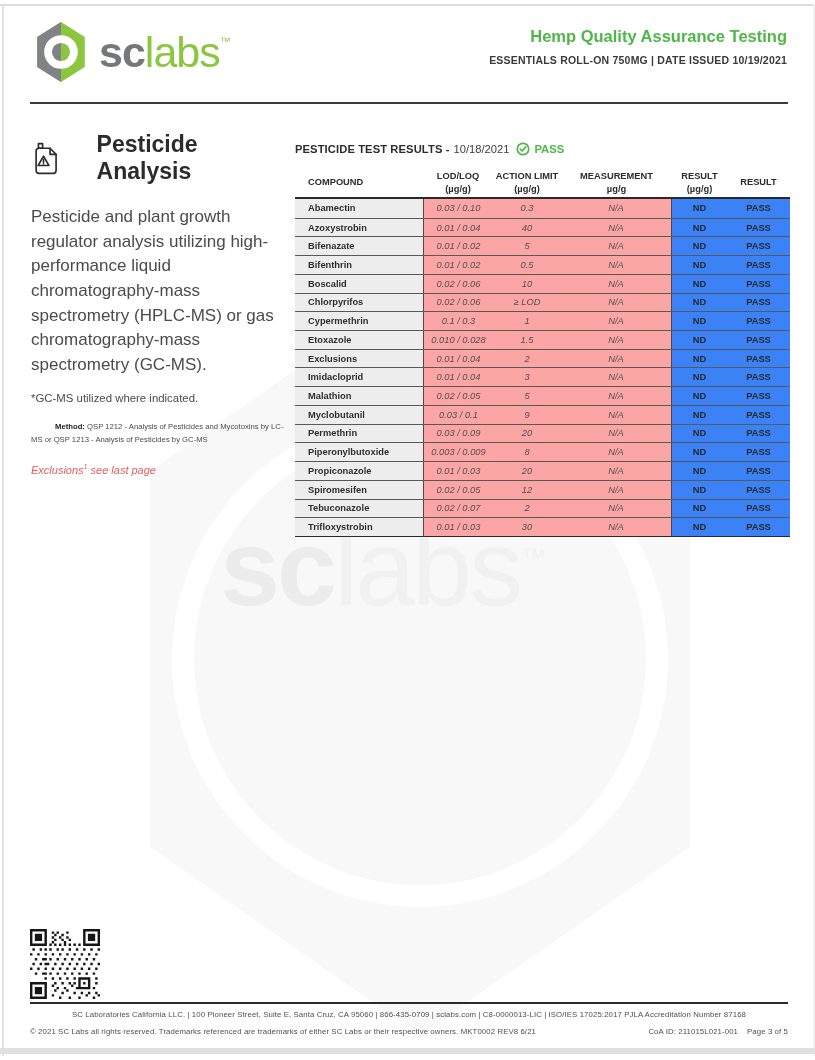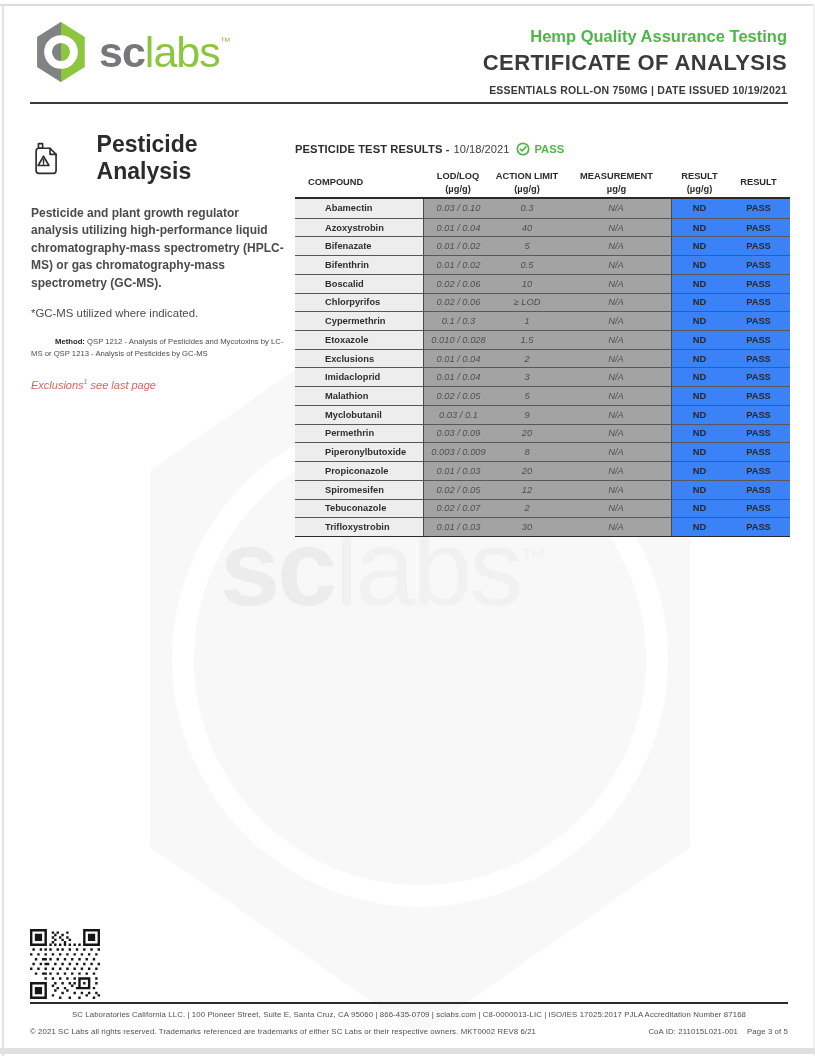--- a/index.html
+++ b/index.html
@@ -102,7 +102,6 @@
 
   <div class="header-right">
     <div class="program">Hemp Quality Assurance Testing</div>
-    <div class="coa-title">CERTIFICATE OF ANALYSIS</div>
     <div class="coa-sub">ESSENTIALS ROLL-ON 750MG | DATE ISSUED 10/19/2021</div>
   </div>
 

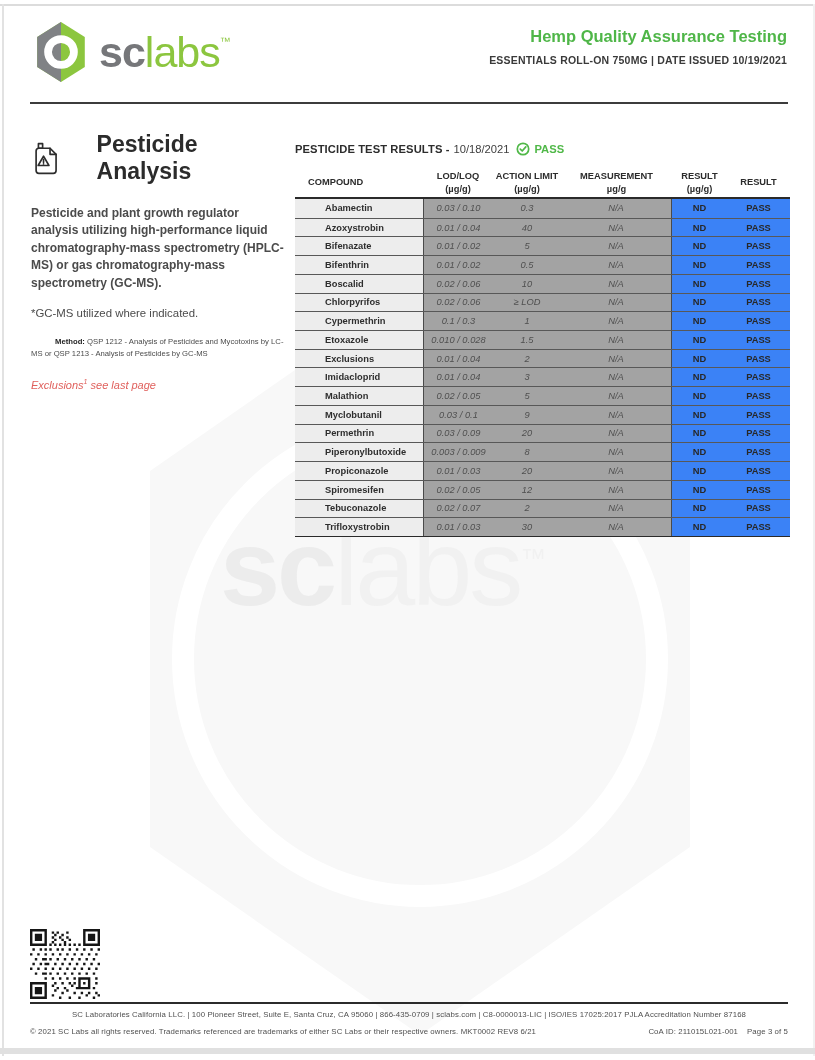--- a/index.html
+++ b/index.html
@@ -39,7 +39,7 @@
   .left-col { position:absolute; left:31px; top:131px; width:258px; z-index:2; }
   .analysis-head  { display:flex; align-items:center; gap:12px; }
   .analysis-title { font-size:23px; font-weight:bold; color:#2b2b2b;margin-left:22px; }
-  .analysis-desc  { margin-top:20px; font-size:12px; color:#4b4b4b; line-height:1.45;font-weight:bold; }
+  .analysis-desc  { margin-top:20px; font-size:17px; color:#4b4b4b; line-height:1.45; }
   .analysis-note  { margin-top:15px; font-size:11.4px; color:#4b4b4b; }
   .analysis-method{ margin-top:17px; font-size:7.7px; color:#4b4b4b; line-height:1.6; }
   .method-label   { font-weight:bold; color:#1f1f1f;padding-left:24px; }

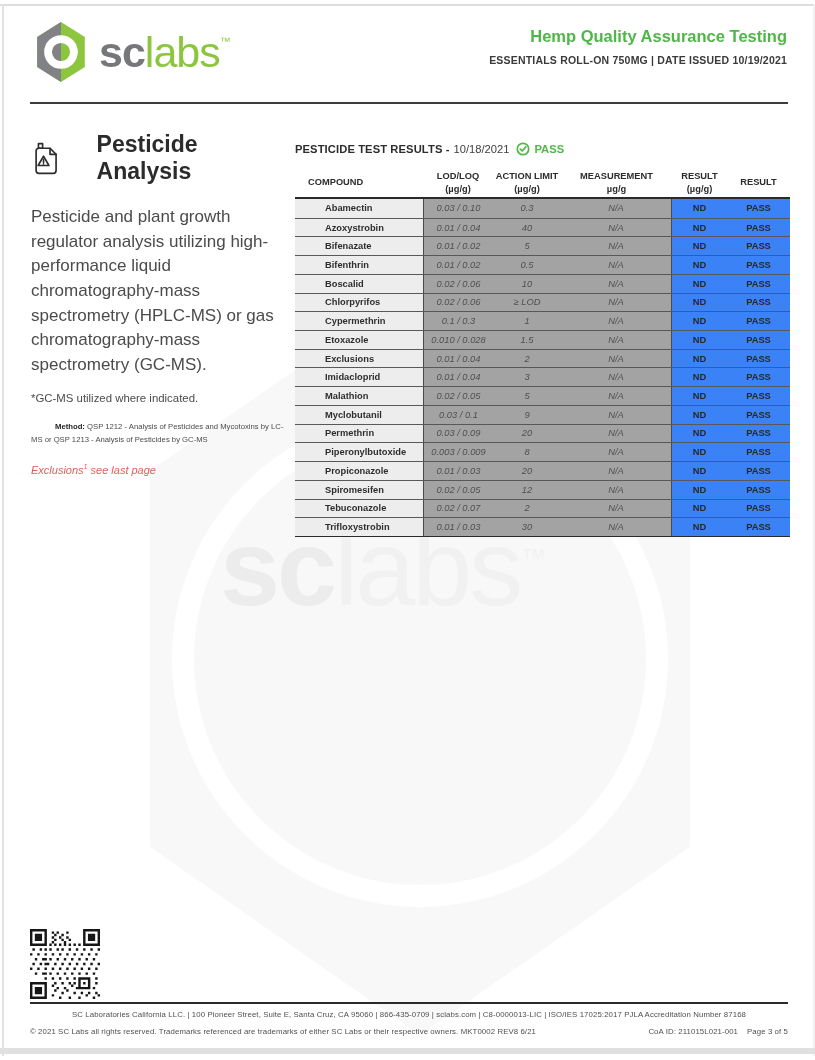--- a/index.html
+++ b/index.html
@@ -62,7 +62,7 @@
   .t-row  { display:grid; grid-template-columns:128px 70px 68px 111px 55px 63px; height:18.72px; border-top:1.5px solid #585858; }
   .t-body .t-row:first-child { border-top:none; }
   .cell { display:flex; align-items:center; justify-content:center; font-size:9.3px; }
-  .c-compound { justify-content:flex-start; padding-left:30px; background:#ededed; font-weight:bold; color:#2e2e2e; }
+  .c-compound { justify-content:flex-start; padding-left:13px; background:#ededed; font-weight:bold; color:#2e2e2e; }
   .c-val  { font-style:italic; color:#4f4f4f; background:#a3a3a3; }
   .c-lod  { border-left:1px solid #4a4a4a; }
   .c-meas { border-right:1px solid #4a4a4a; }

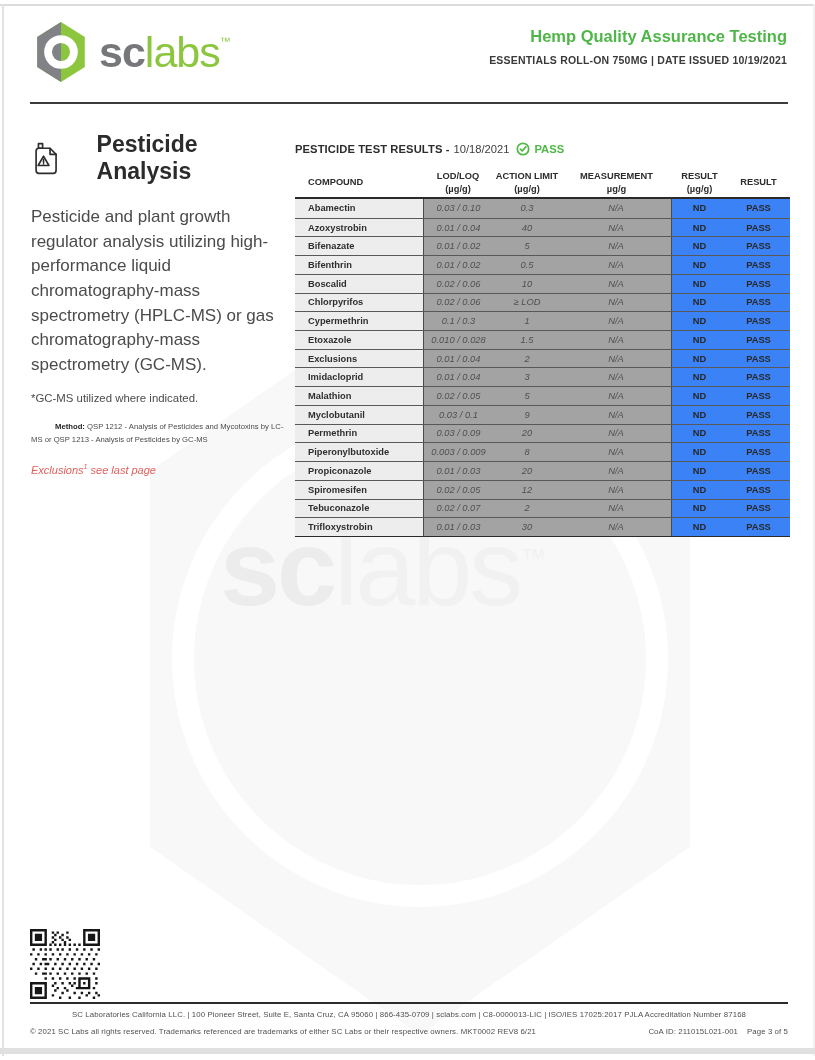--- a/index.html
+++ b/index.html
@@ -63,7 +63,7 @@
   .t-body .t-row:first-child { border-top:none; }
   .cell { display:flex; align-items:center; justify-content:center; font-size:9.3px; }
   .c-compound { justify-content:flex-start; padding-left:13px; background:#ededed; font-weight:bold; color:#2e2e2e; }
-  .c-val  { font-style:italic; color:#4f4f4f; background:#a3a3a3; }
+  .c-val  { font-style:italic; color:#4f4f4f; background:#fca5a5; }
   .c-lod  { border-left:1px solid #4a4a4a; }
   .c-meas { border-right:1px solid #4a4a4a; }
   .c-res  { background:#3b82f6; font-weight:bold; color:#282828; }

